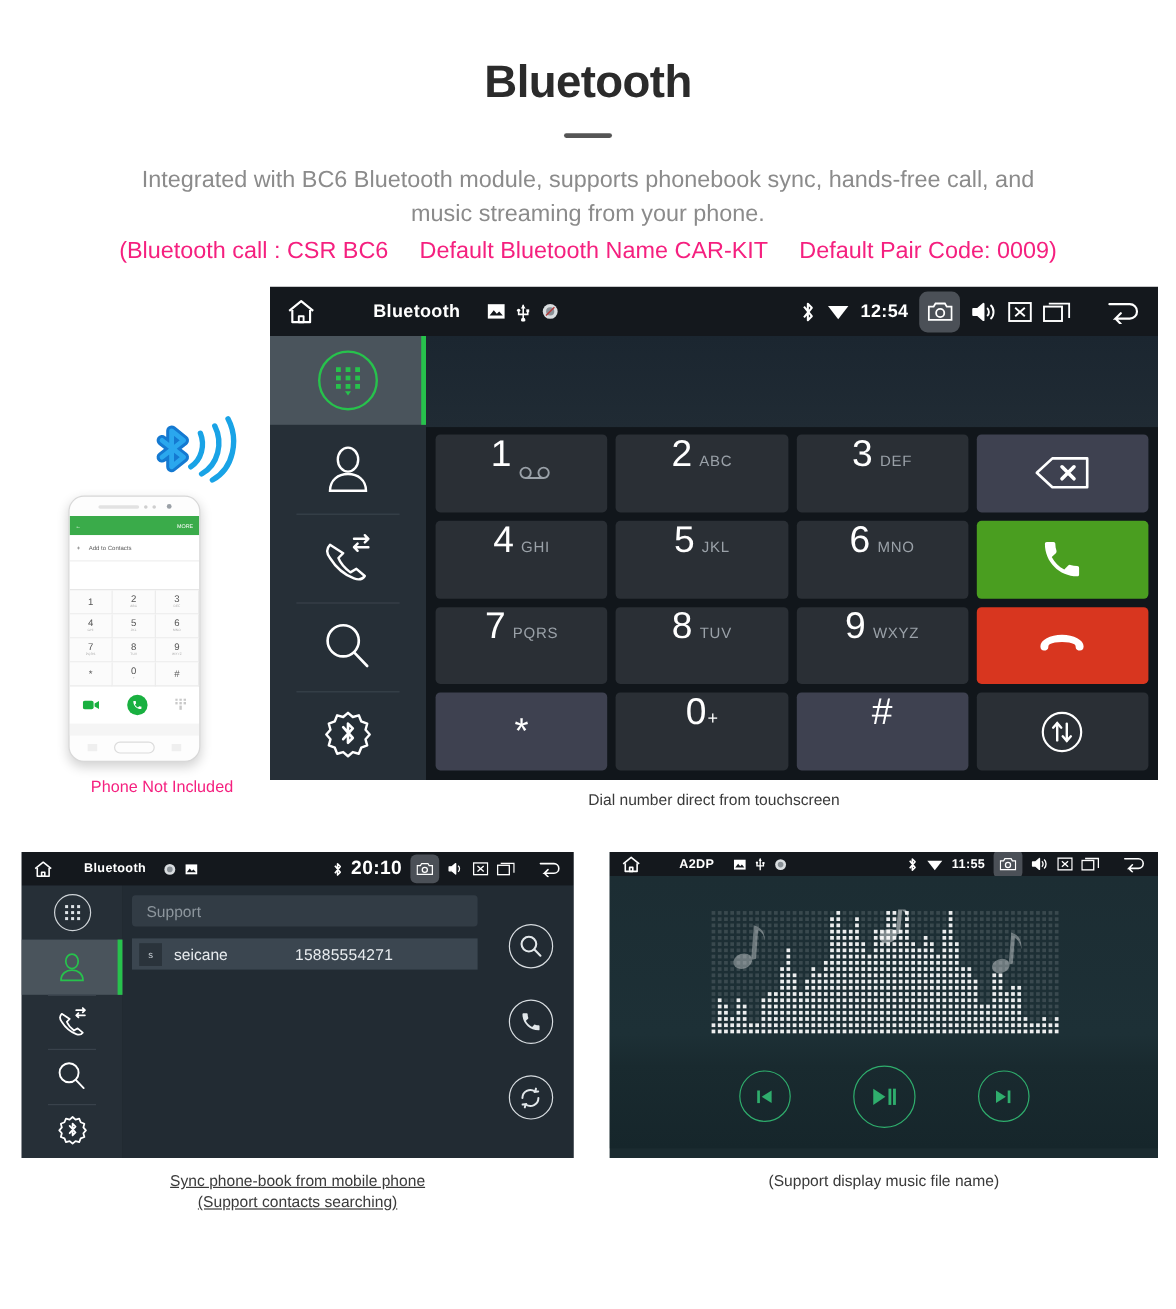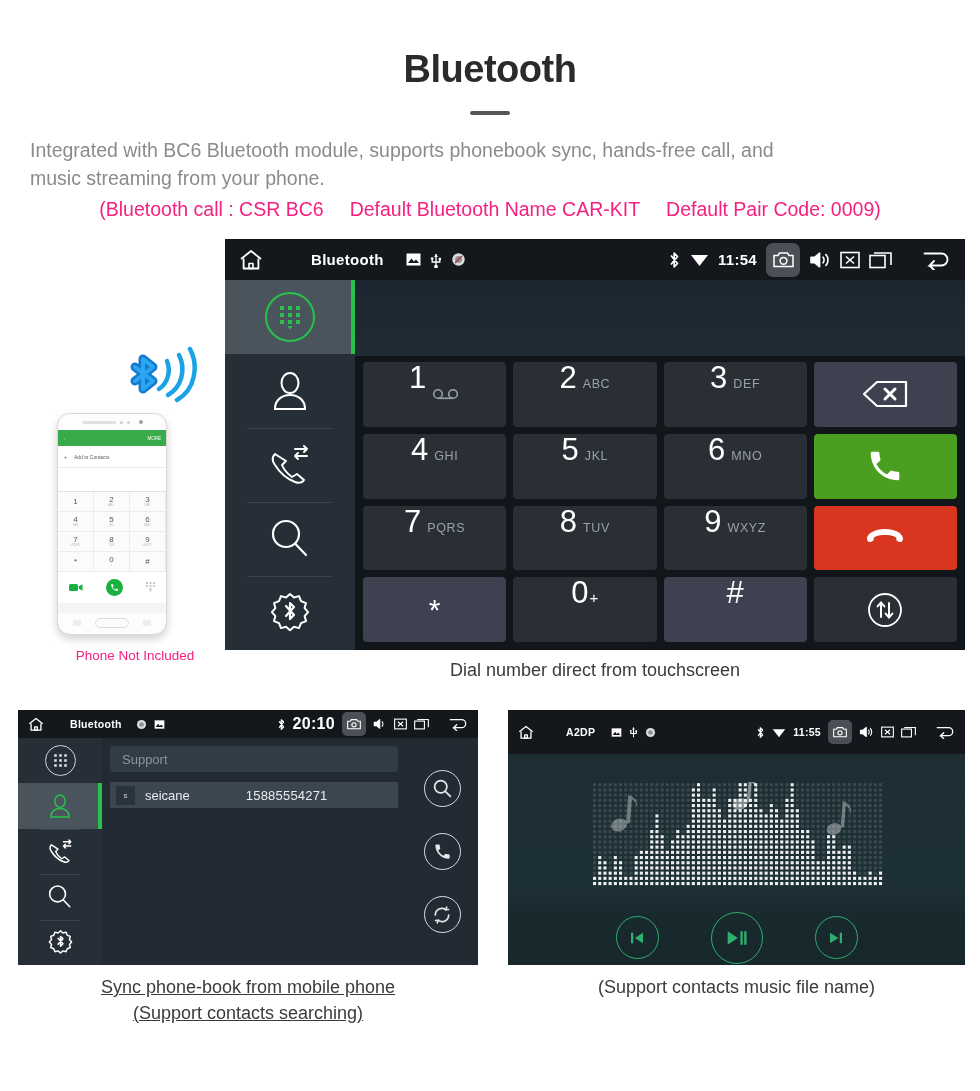--- a/index.html
+++ b/index.html
@@ -27,7 +27,7 @@
     border-radius: 2px;
   }
   .subtitle {
-    text-align: left;
+    text-align: center;
     font-size: 19.5px;
     color: #8b8b8b;
     line-height: 1.42;

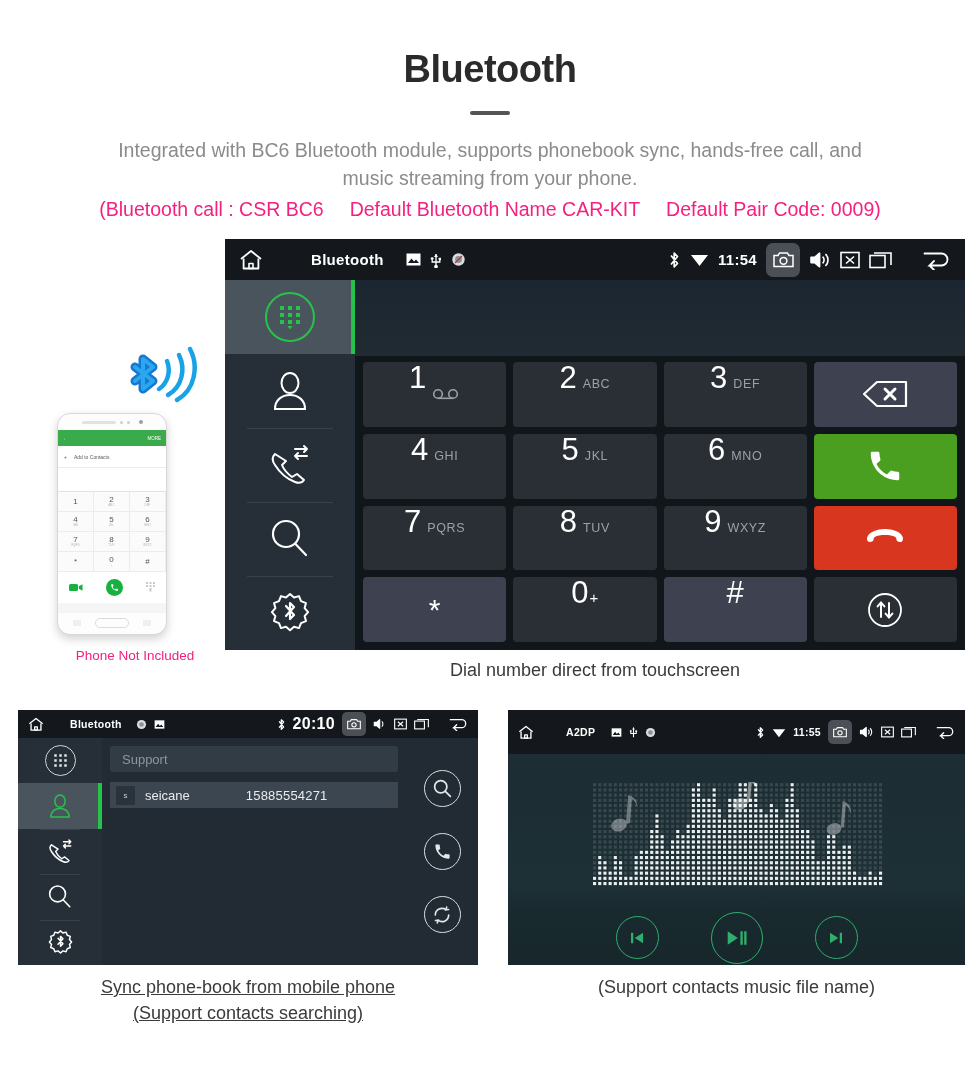--- a/index.html
+++ b/index.html
@@ -431,7 +431,7 @@
             <path d="M1 3 L9.5 14 L18 3 Z" fill="#fff"></path>
           </svg>
       </span>
-      <span class="sb-time">11:54</span>
+      <span class="sb-time">12:54</span>
       <span class="sb-cam-wrap">
         <svg width="21" height="17" viewBox="0 0 21 17" fill="none" stroke="#fff" stroke-width="1.5">
           <path d="M1 4.5 h4 l1.6 -2.6 h7.8 L16 4.5 h4 v11 H1z"></path>

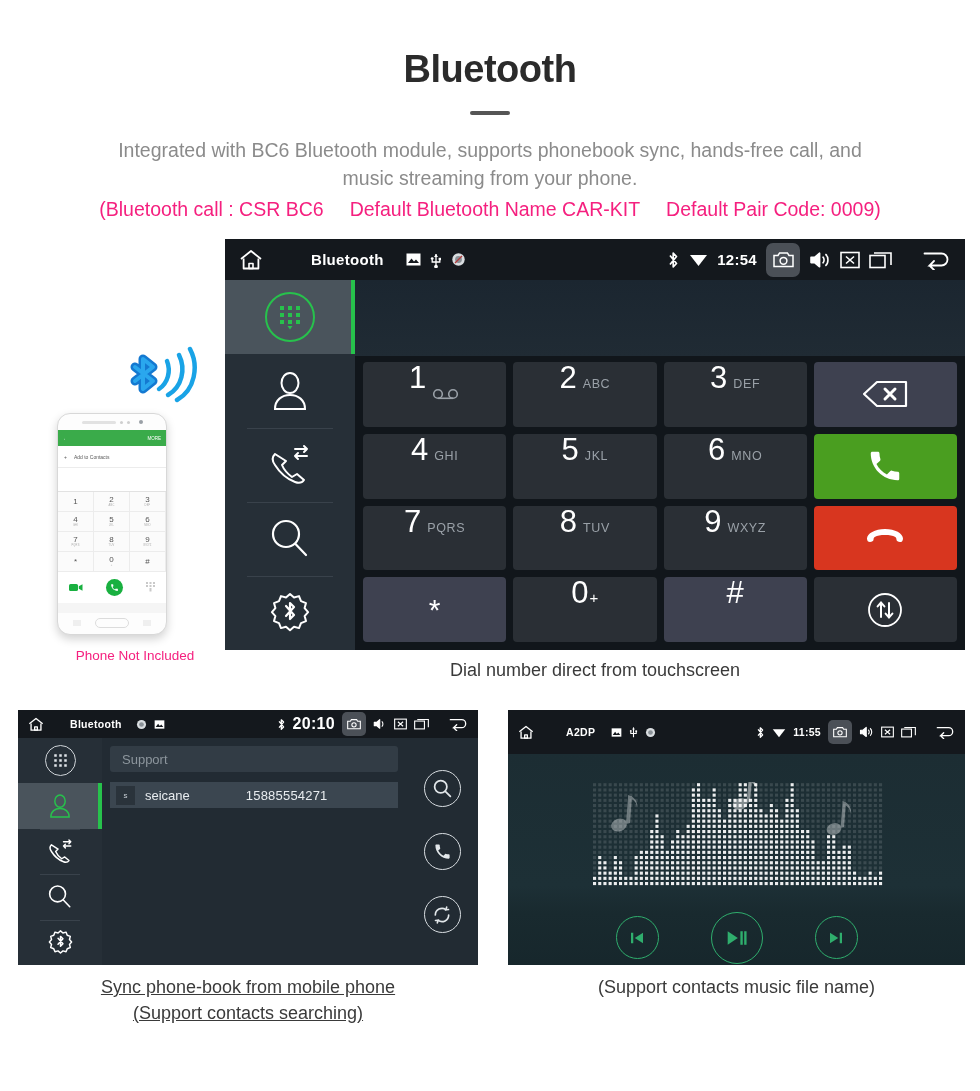--- a/index.html
+++ b/index.html
@@ -181,7 +181,7 @@
 
   
   .cap {
-    text-align: center; color: #3a3a3a; font-size: 18px; line-height: 1.42;
+    text-align: center; color: #3a3a3a; font-size: 13px; line-height: 1.42;
   }
   .cap-main { position: absolute; left: 225px; top: 658px; width: 740px; }
   .cap-bl { position: absolute; left: 18px; top: 975px; width: 460px; text-decoration: underline; }

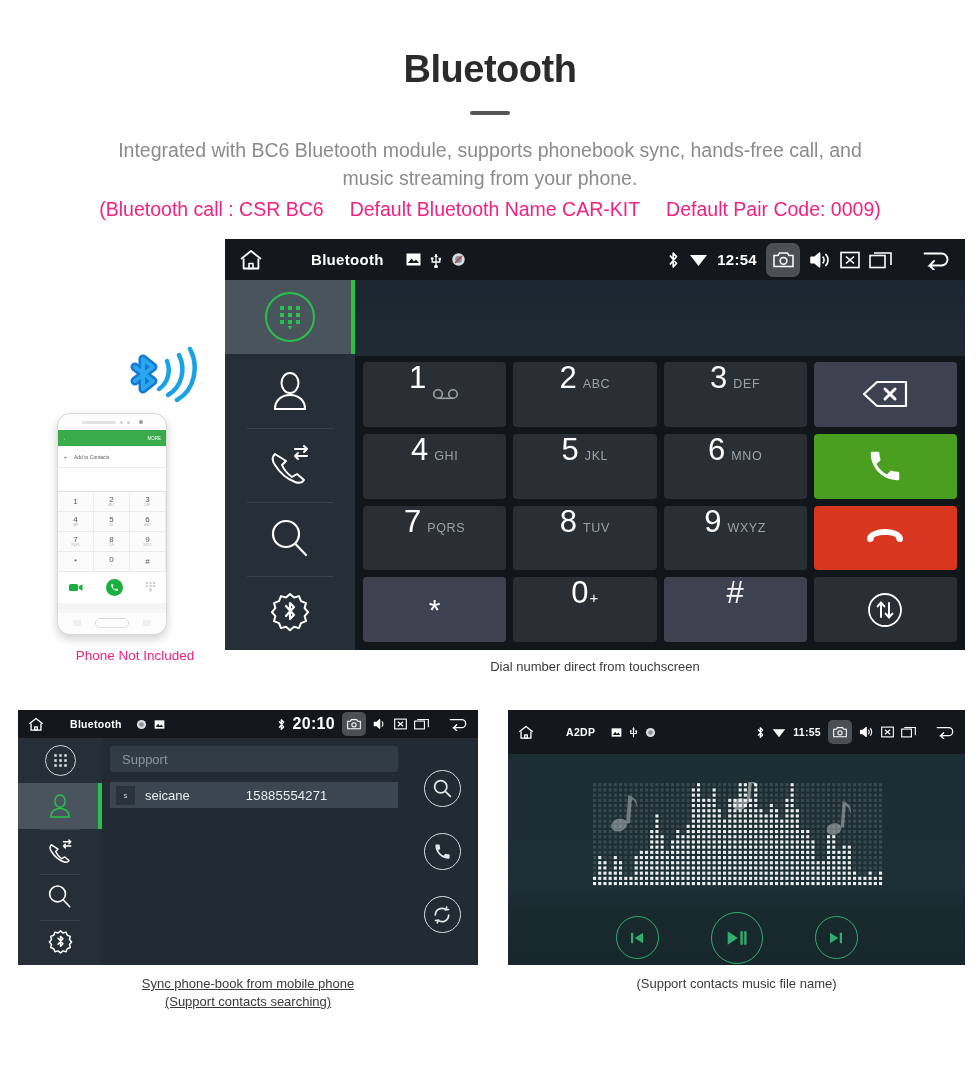--- a/index.html
+++ b/index.html
@@ -234,7 +234,7 @@
     width: 457px; height: 255px;
     background: #1b2b30; overflow: hidden;
   }
-  .unit-a2dp .statusbar { height: 44px; padding: 0 10px; font-size: 10.5px; justify-content: space-between; }
+  .unit-a2dp .statusbar { height: 20px; padding: 0 10px; font-size: 10.5px; justify-content: space-between; }
   .unit-a2dp .sb-icons { gap: 7px; }
   .unit-a2dp .sb-time { font-size: 10.5px; }
   .unit-a2dp .sb-cam-wrap { width: 24px; height: 24px; border-radius: 5px; }

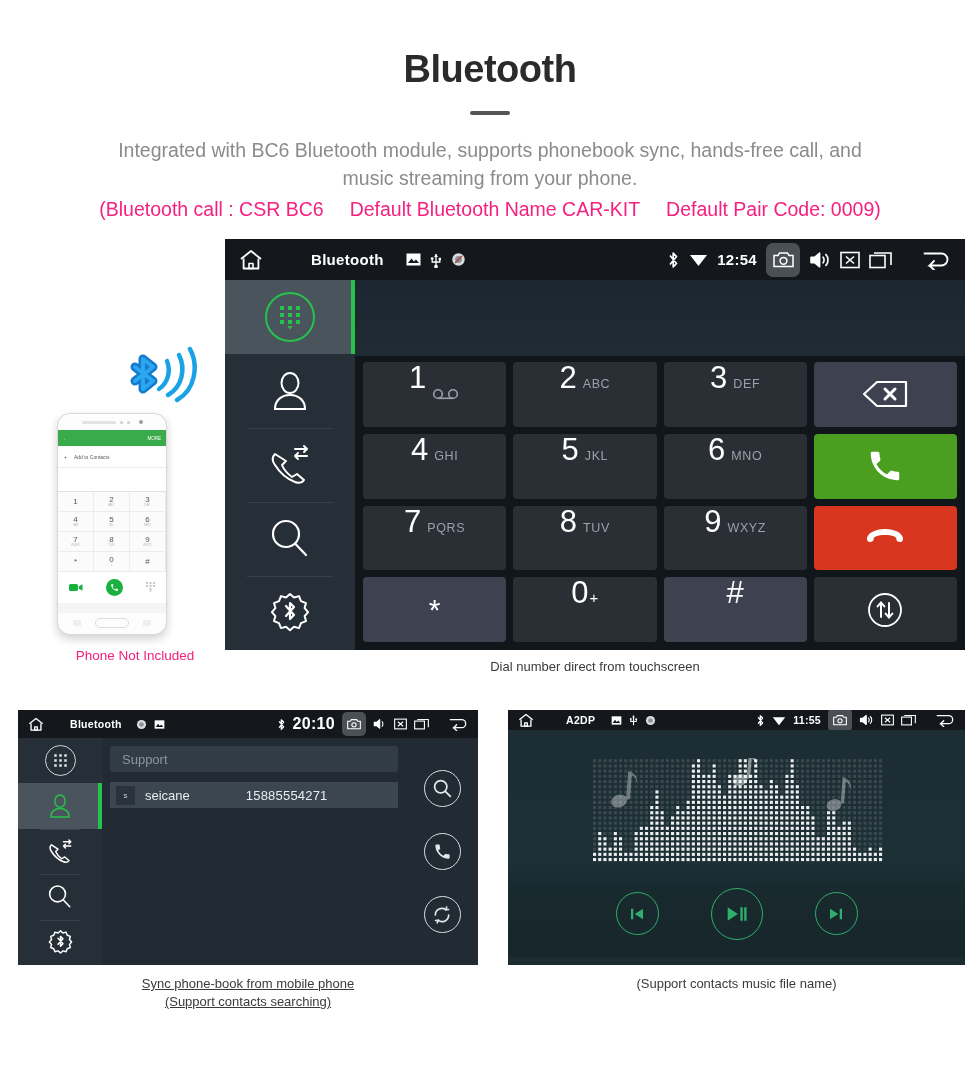--- a/index.html
+++ b/index.html
@@ -2028,7 +2028,7 @@
 </div>
 
 <div class="cap cap-br">
-  <div>(Support contacts music file name)</div>
+  <div>(Support display music file name)</div>
 </div>
 
 </body></html>

